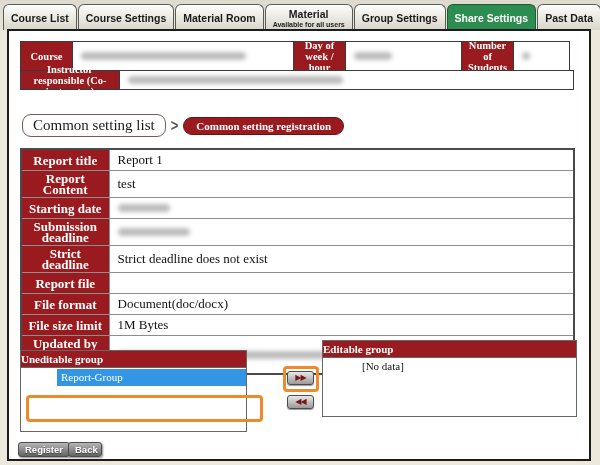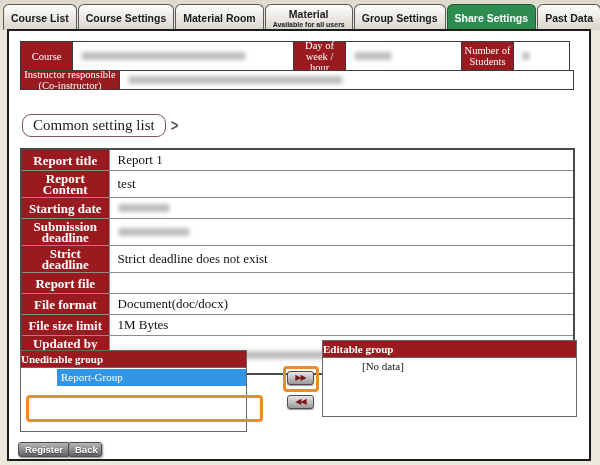--- a/index.html
+++ b/index.html
@@ -26,7 +26,7 @@
   .crow { display:flex; }
   .crow + .crow { margin-top:-1px; }
   .ccell { border:1px solid #3a3a3a; margin-right:-1px; display:flex; align-items:center; }
-  .ccell.lbl { background:#9a1b1f; color:#fff; font-weight:normal; font-size:10.5px;
+  .ccell.lbl { background:#9a1b1f; color:#fff; font-weight:bold; font-size:10.5px;
     justify-content:center; text-align:center; line-height:11px; padding:1px 2px; }
   .ccell.val { background:#fff; padding-left:8px; }
   .h30 { height:30px; } .h36 { height:20px; }

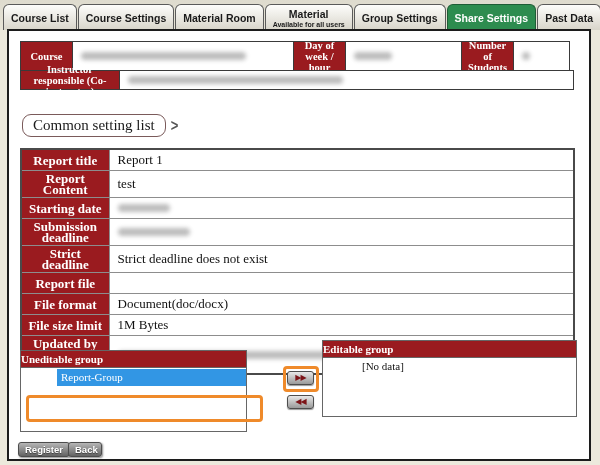--- a/index.html
+++ b/index.html
@@ -140,6 +140,7 @@
   <div class="breadcrumb">
     <span class="pill-plain">Common setting list</span>
     <span class="crumb-sep">&gt;</span>
+    <span class="pill-red">Common setting registration</span>
   </div>
 
   <table class="details-table">

